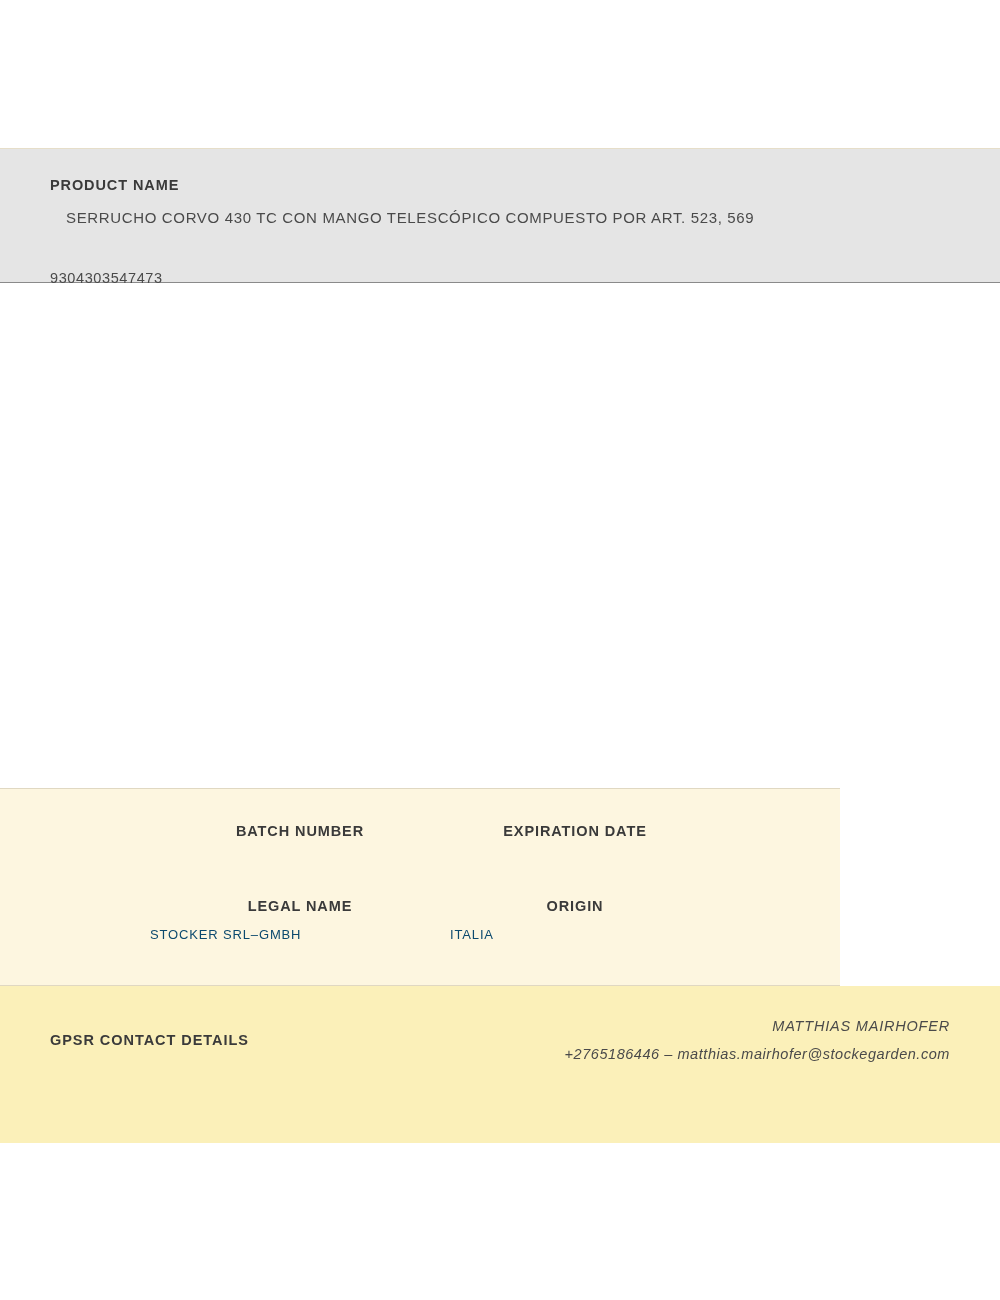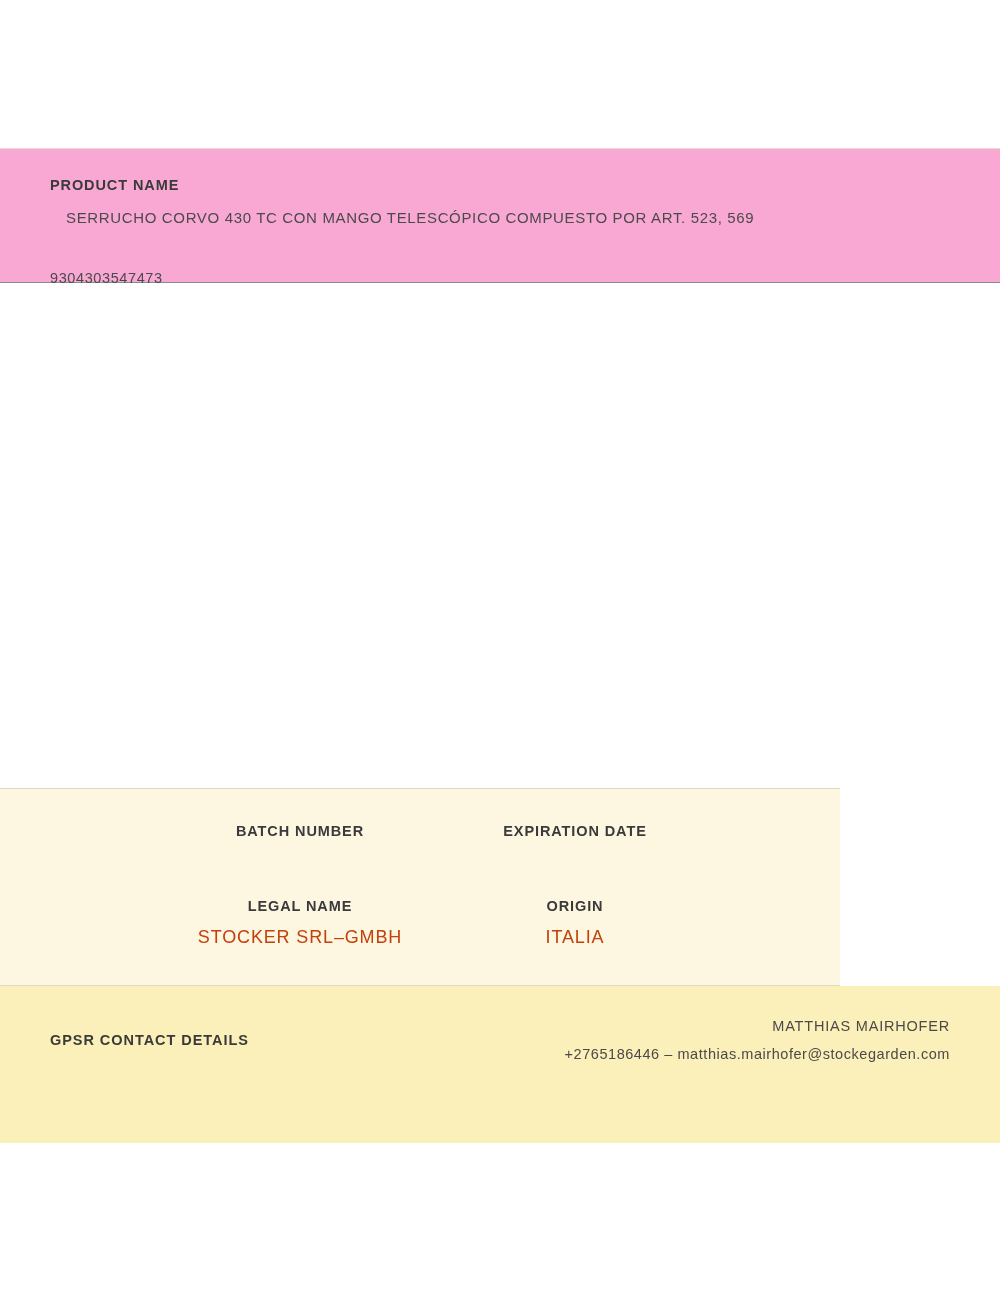--- a/index.html
+++ b/index.html
@@ -31,7 +31,7 @@
     top: 148px;
     width: 1000px;
     height: 135px;
-    background: #f9a8d4;
+    background: #e5e5e5;
     border-top: 1px solid #e6dec9;
     border-bottom: 1px solid #8a8a8a;
     box-sizing: border-box;

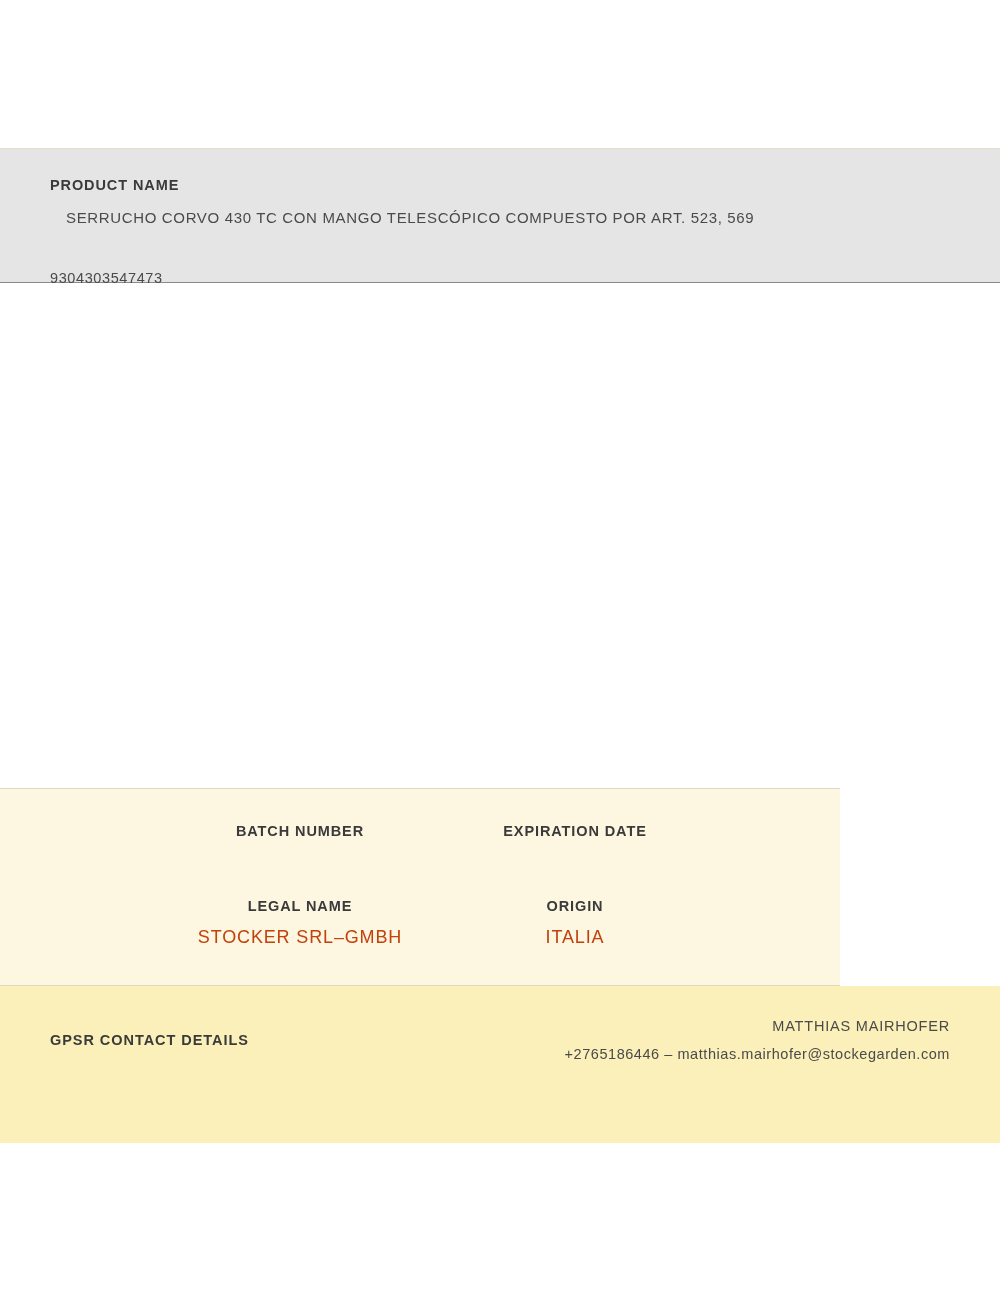--- a/index.html
+++ b/index.html
@@ -100,10 +100,9 @@
     text-transform: uppercase;
   }
   .cell-center-val {
-    text-align: center;
-    font-size: 18px;
+    font-size: 13px;
     letter-spacing: 0.85px;
-    color: #c2410c;
+    color: #0c4a6e;
     padding-top: 13px;
     text-transform: uppercase;
   }

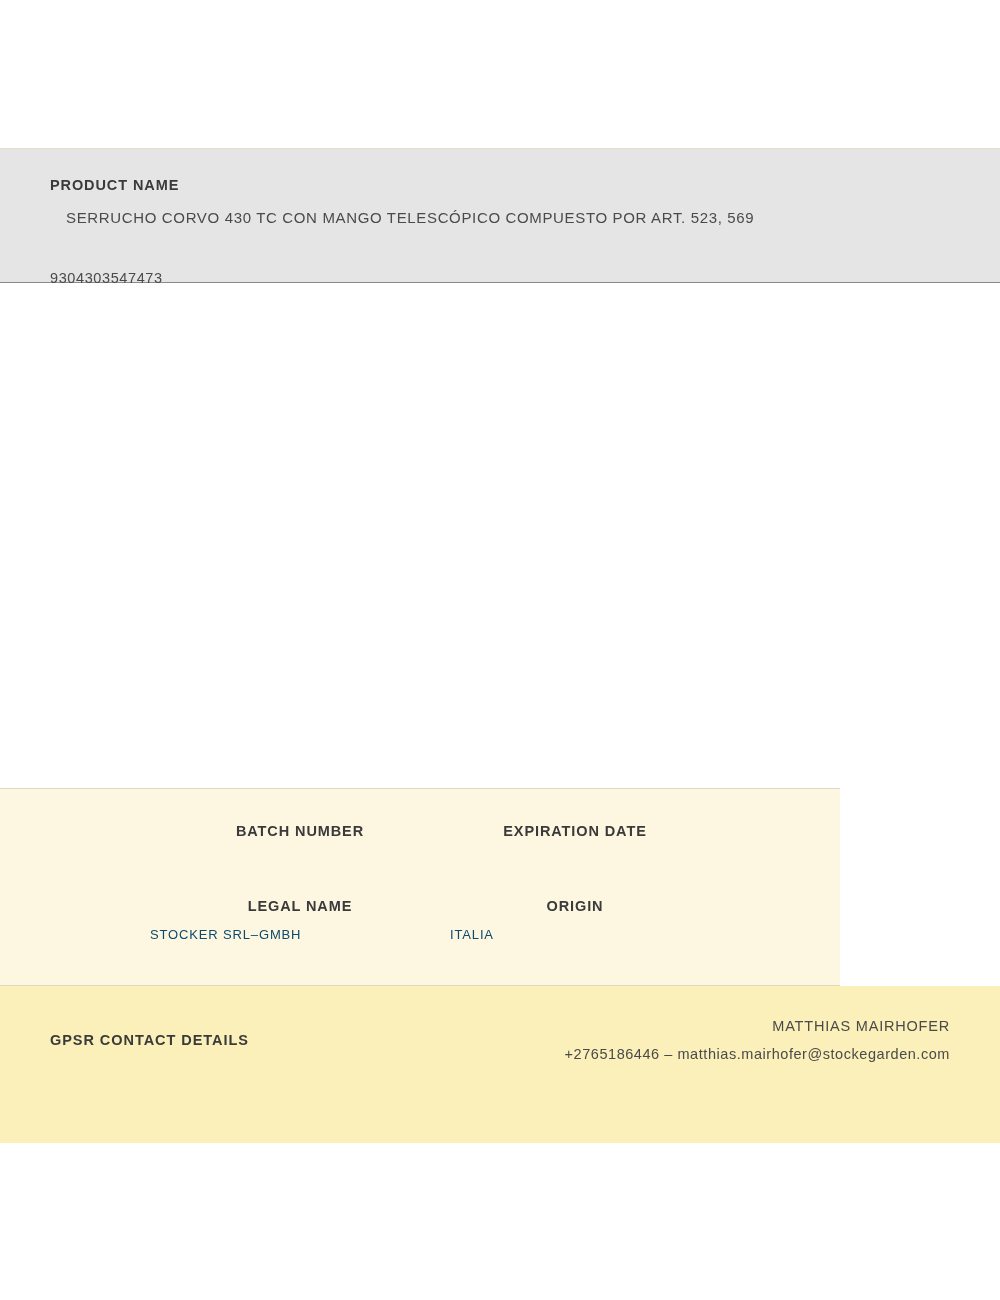--- a/index.html
+++ b/index.html
@@ -142,6 +142,7 @@
     color: #4a4a4a;
     line-height: 28px;
     text-transform: uppercase;
+    font-style: italic;
   }
   .gpsr-line.contact {
     text-transform: none;

